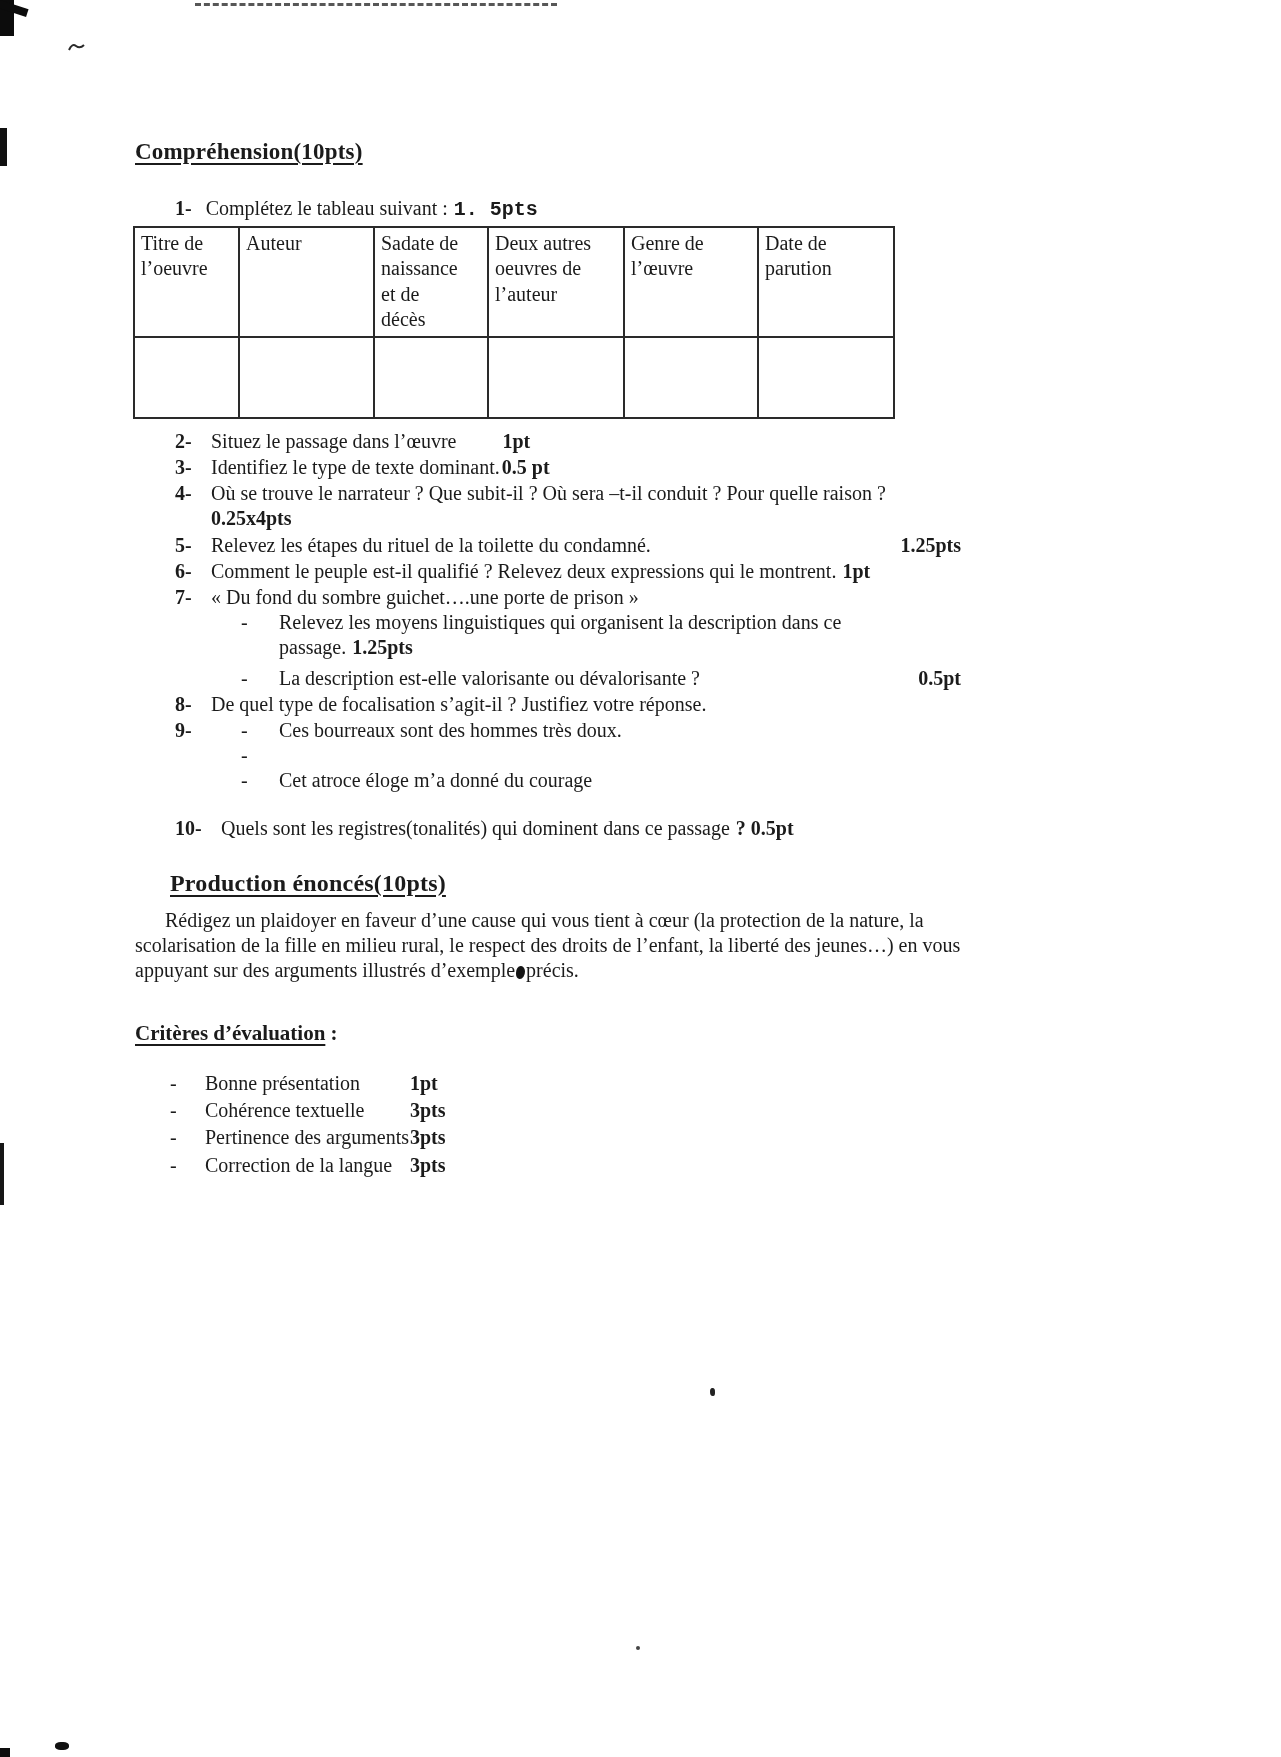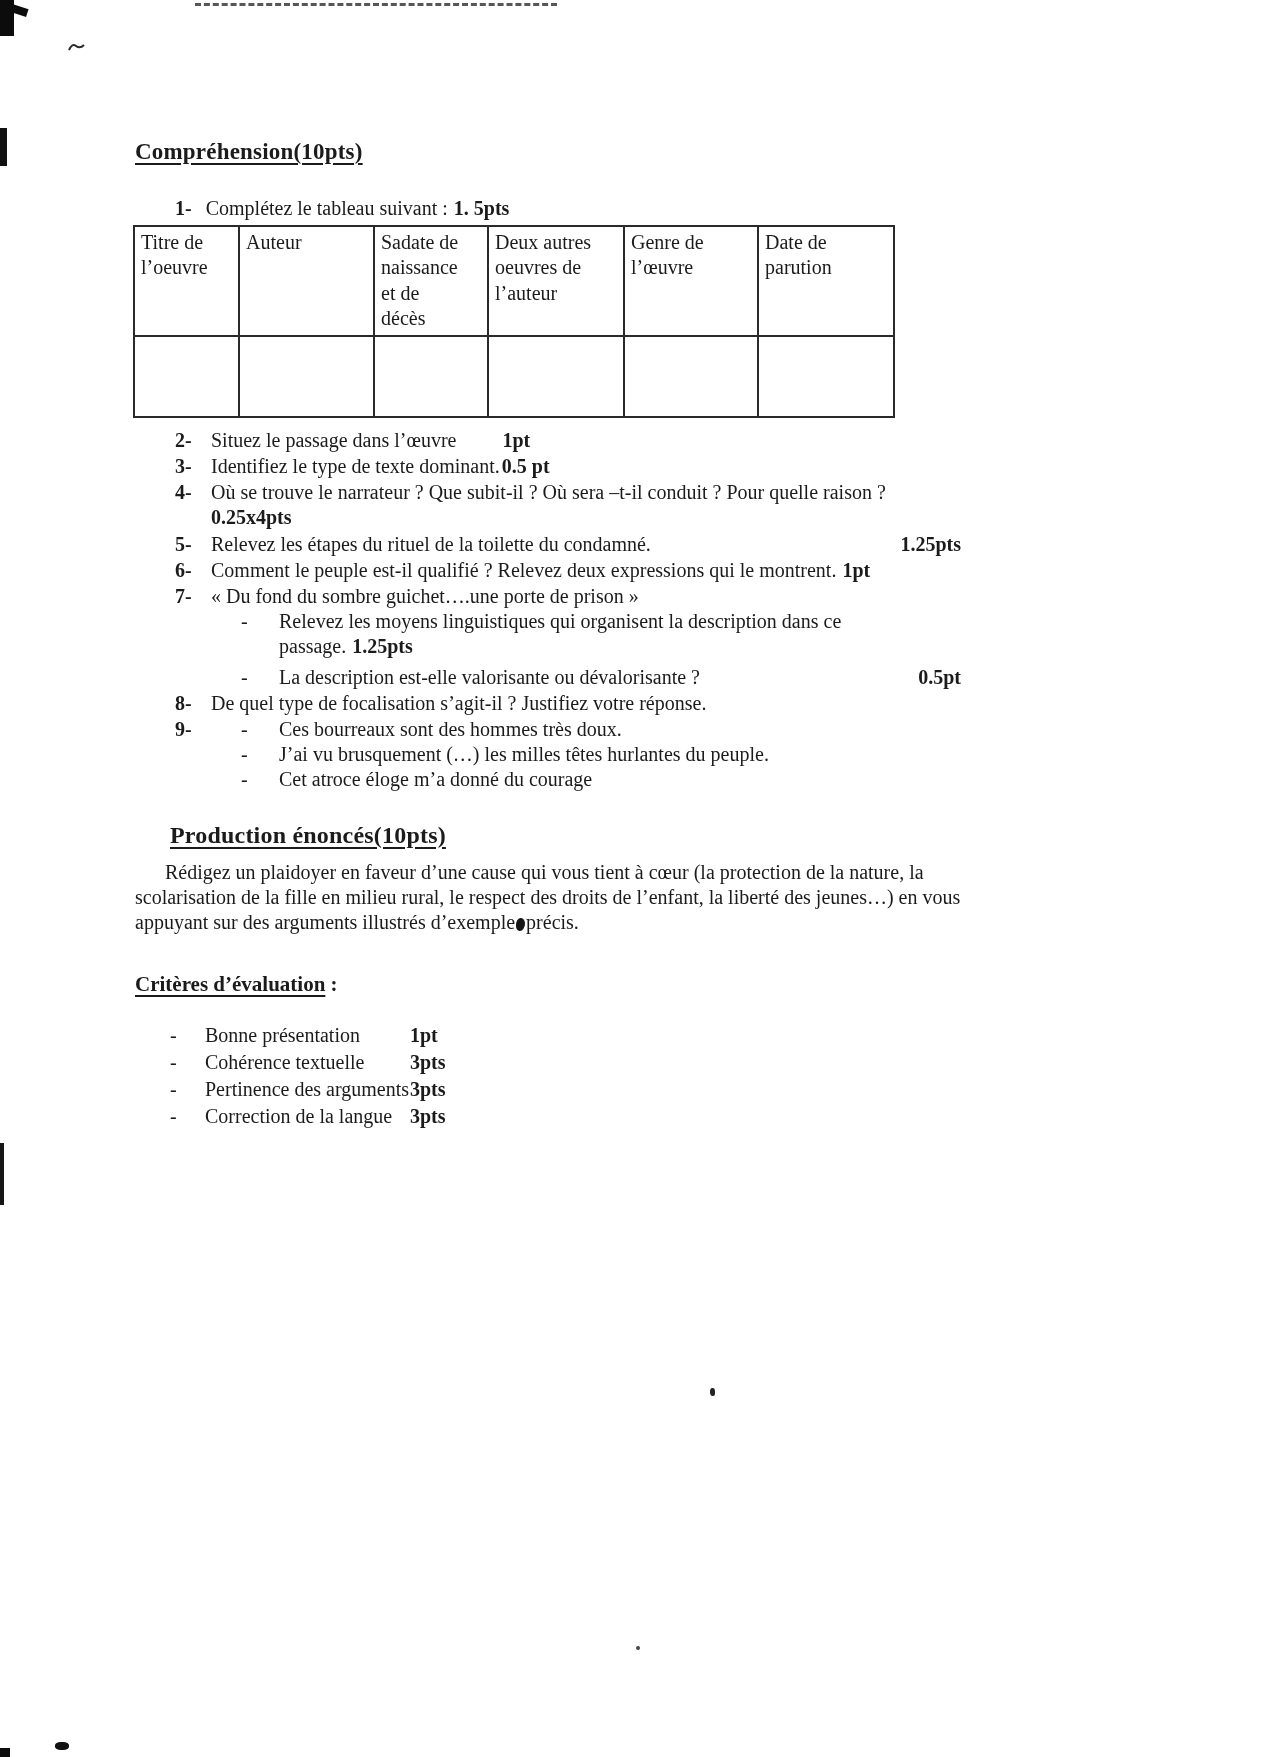--- a/index.html
+++ b/index.html
@@ -32,7 +32,7 @@
   
   .q1-line { margin: 29px 0 4px 40px; }
   .q1-line .qnum-inline { font-weight: 700; margin-right: 14px; }
-  .q1-line .pts { font-weight: 700; margin-left: 6px; }
+  .q1-line .pts { font-weight: 700; margin-left: 6px; font-family: Liberation Mono, monospace; }
 
   
   table.fill-table {

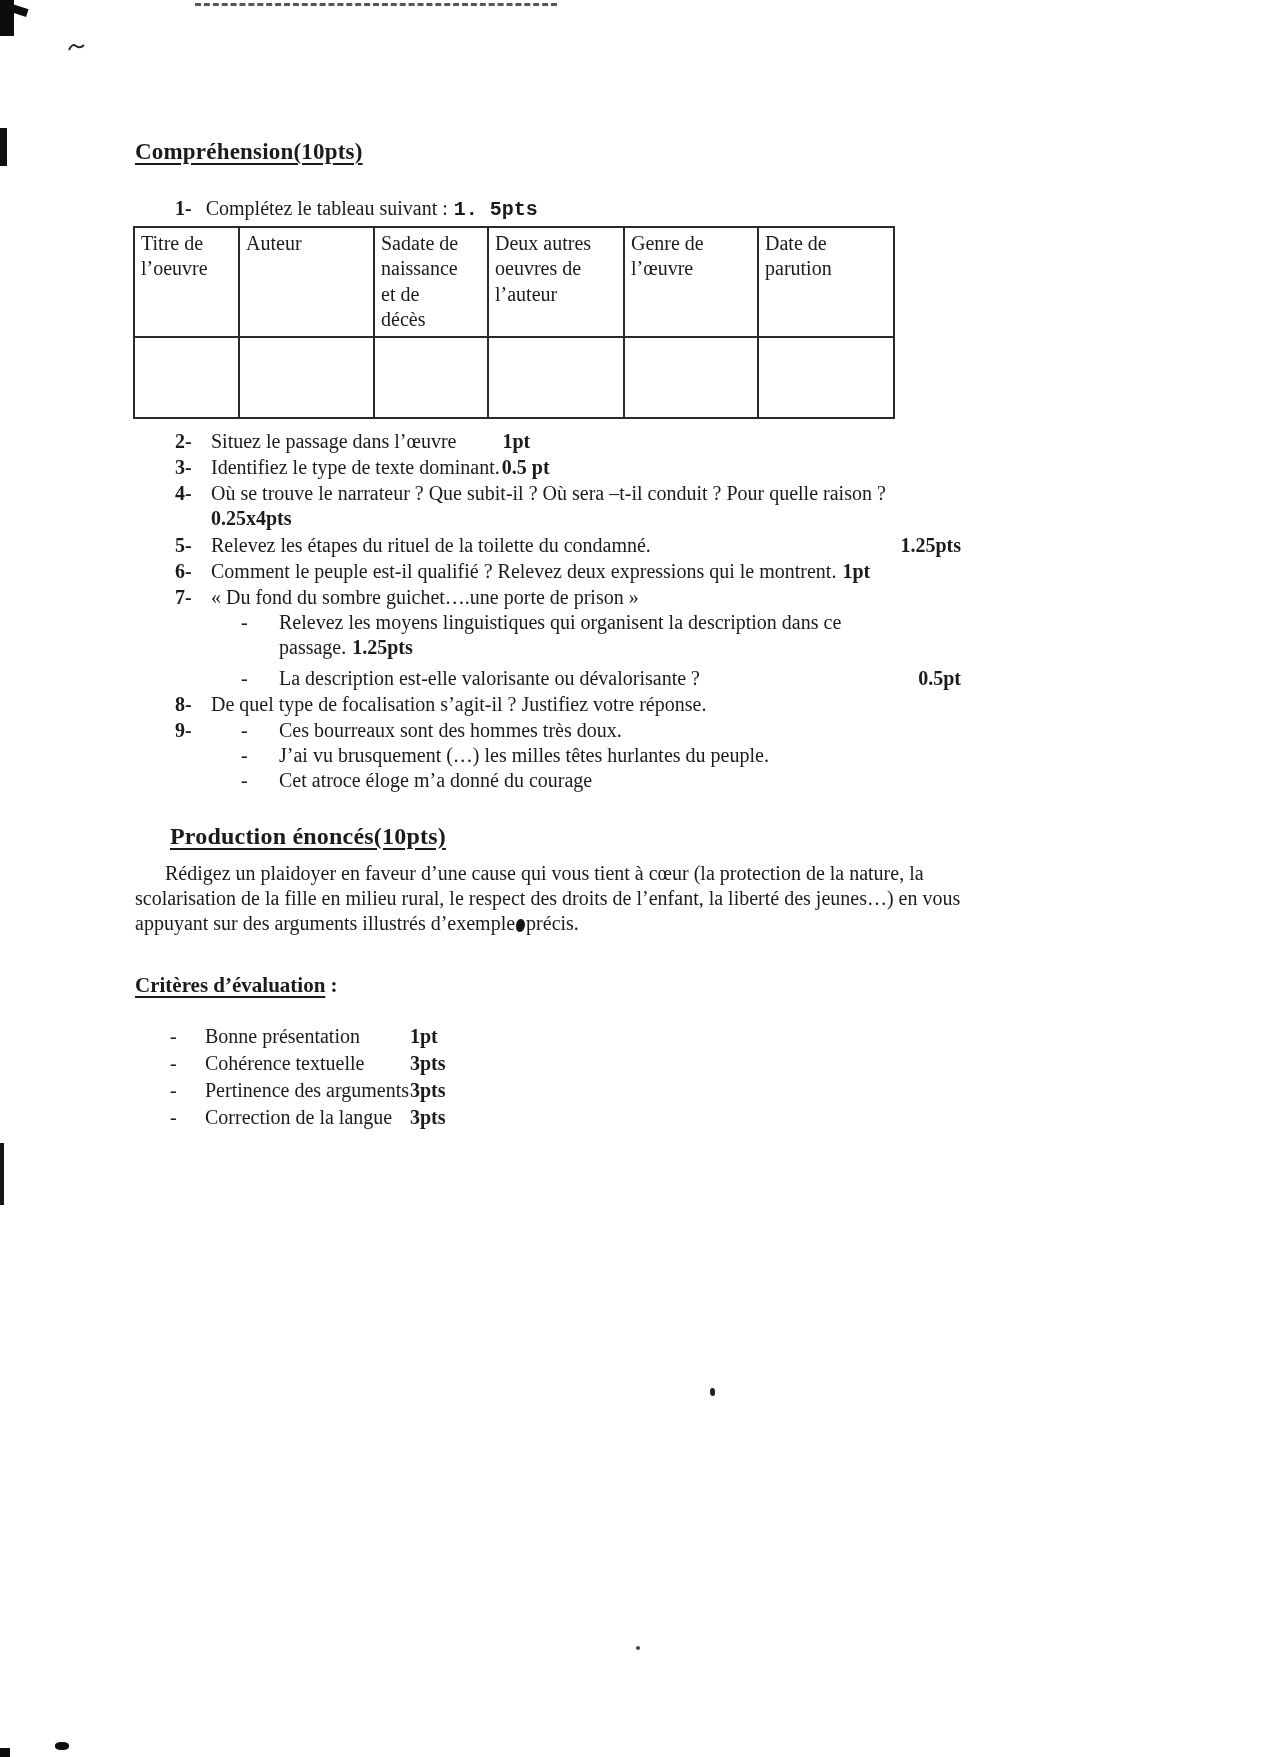--- a/index.html
+++ b/index.html
@@ -242,7 +242,6 @@
           </div>
           <div class="sub">
             <span class="sub-dash">-</span>
-            <span>J’ai vu brusquement (…) les milles têtes hurlantes du peuple.</span>
           </div>
           <div class="sub">
             <span class="sub-dash">-</span>

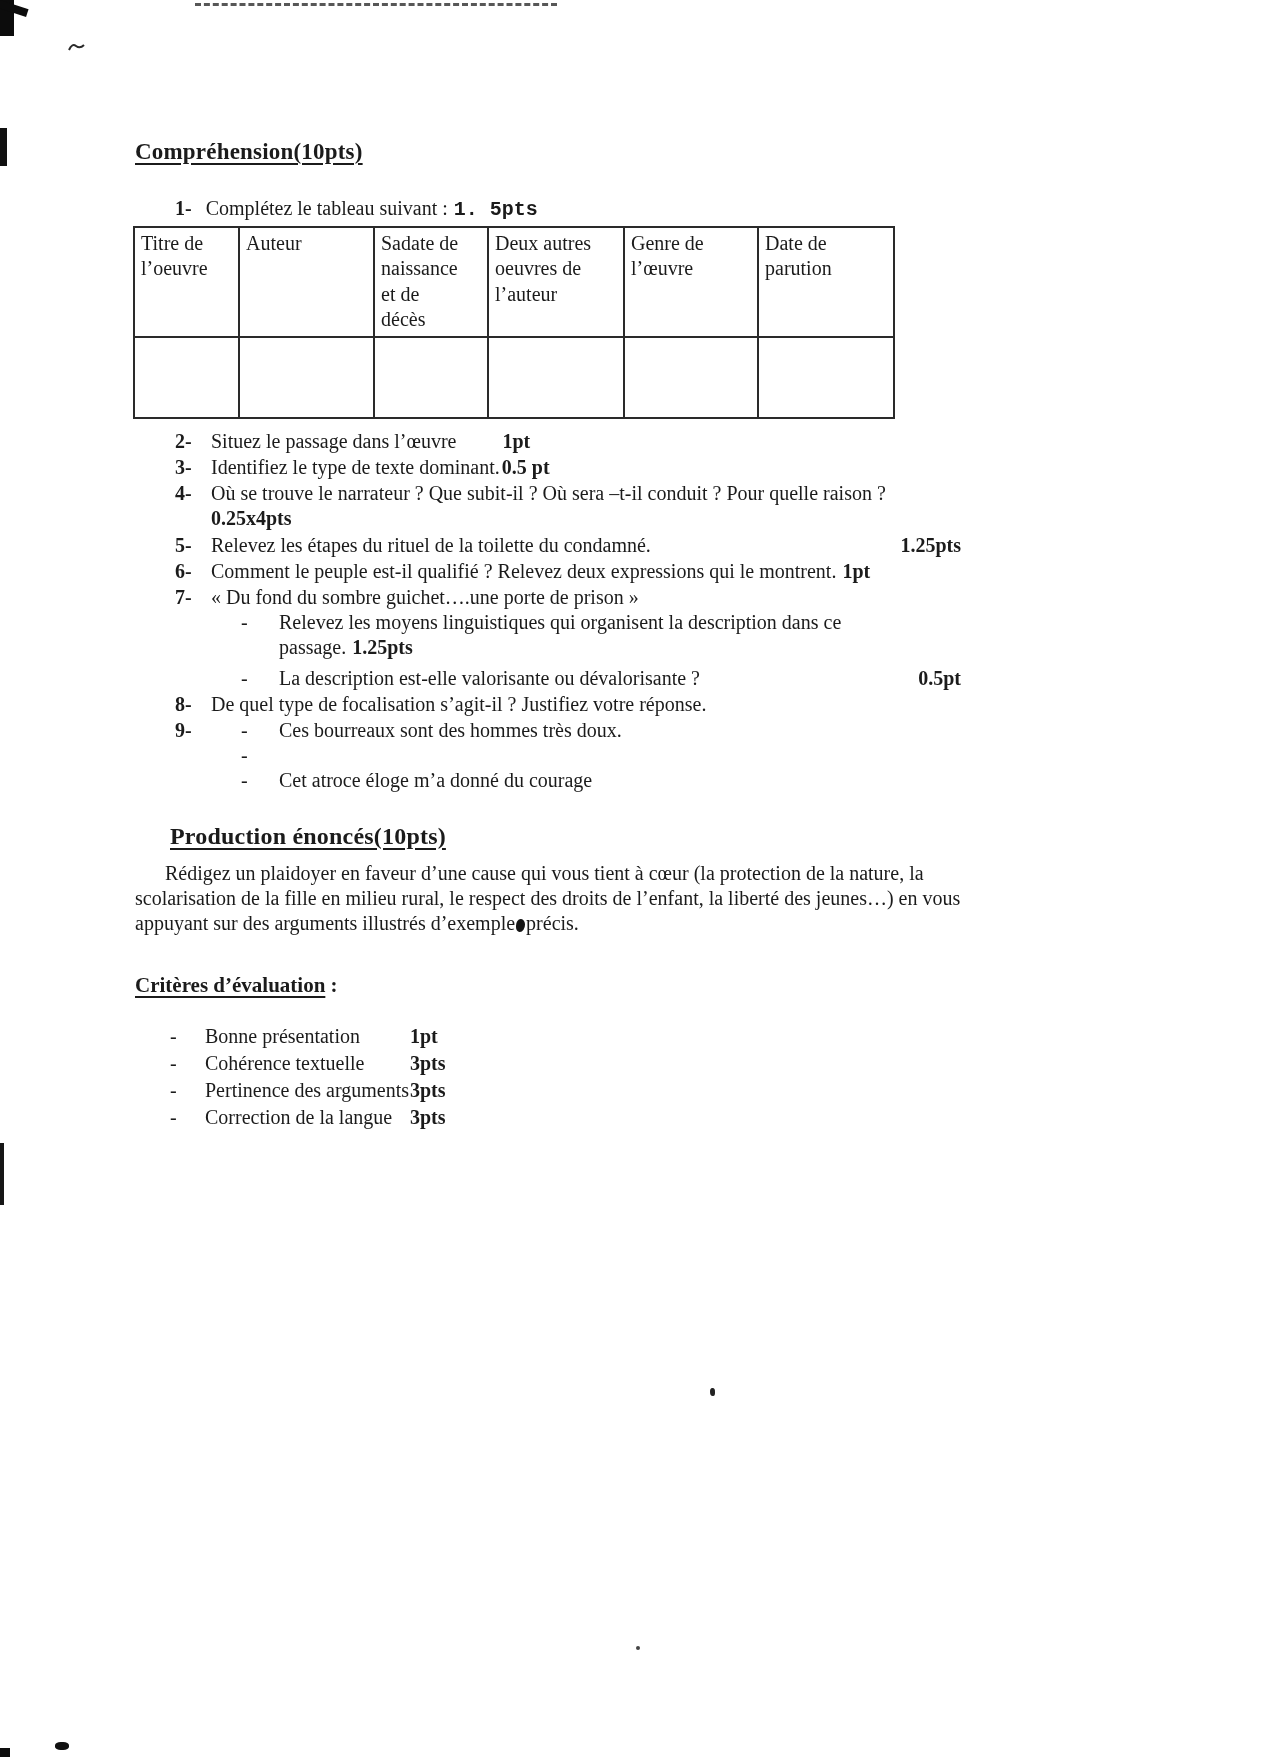--- a/index.html
+++ b/index.html
@@ -250,6 +250,12 @@
         </div>
       </div>
 
+      <div class="qrow q10">
+        <span class="qnum" style="flex-basis:46px">10-</span>
+        <div class="qbody">
+          <span>Quels sont les registres(tonalités) qui dominent dans ce passage</span><span class="pts-inline">? 0.5pt</span>
+        </div>
+      </div>
 
     </div>
 

